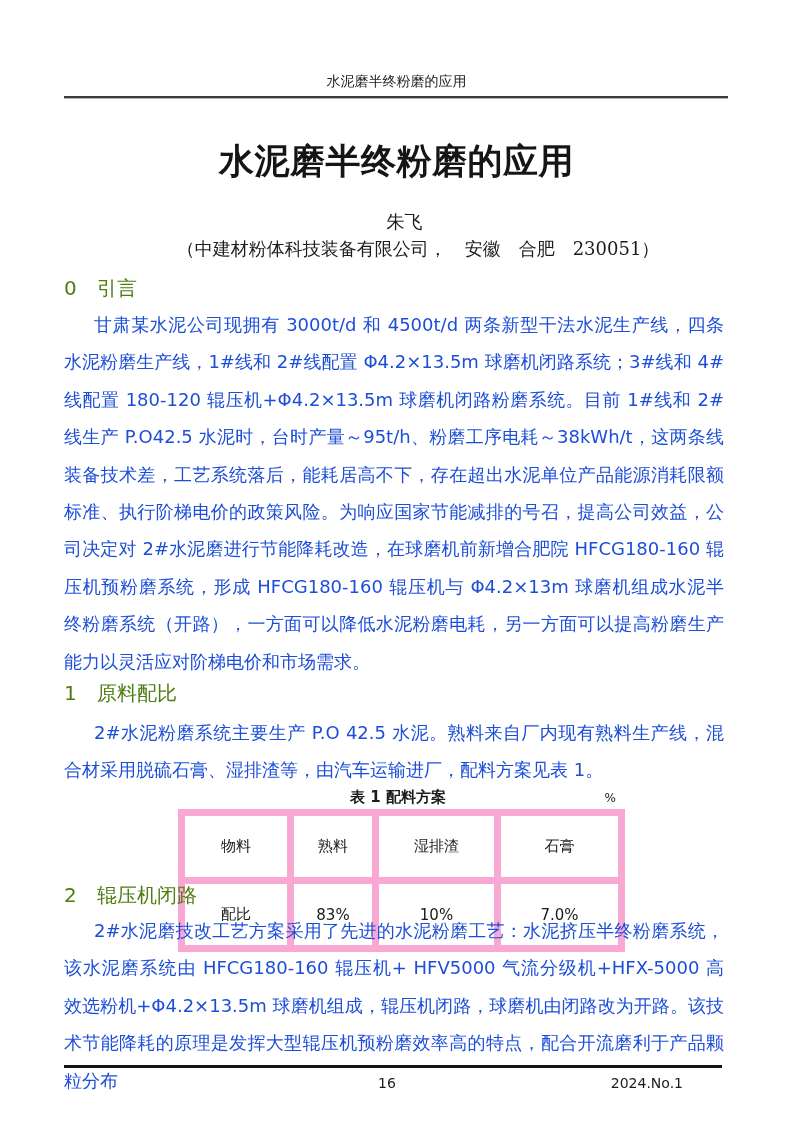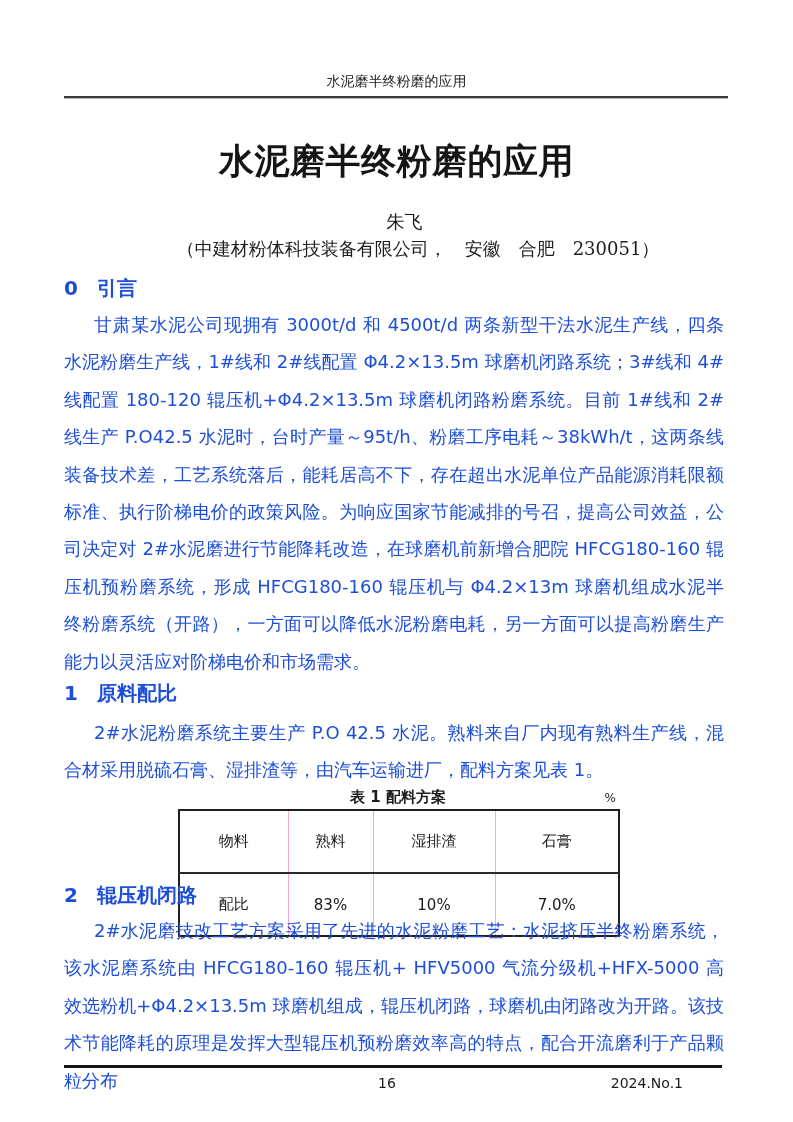--- a/index.html
+++ b/index.html
@@ -68,10 +68,10 @@
     position: absolute;
     left: 64px;
     font-family: "DejaVu Sans", sans-serif;
-    font-weight: bold;
+    font-weight: normal;
     font-size: 20px;
     line-height: 26px;
-    color: #1d4ed8;
+    color: #4d7c0f;
   }
   .sec-num { display: inline-block; min-width: 33px; }
   #heading-0 { top: 262px; }

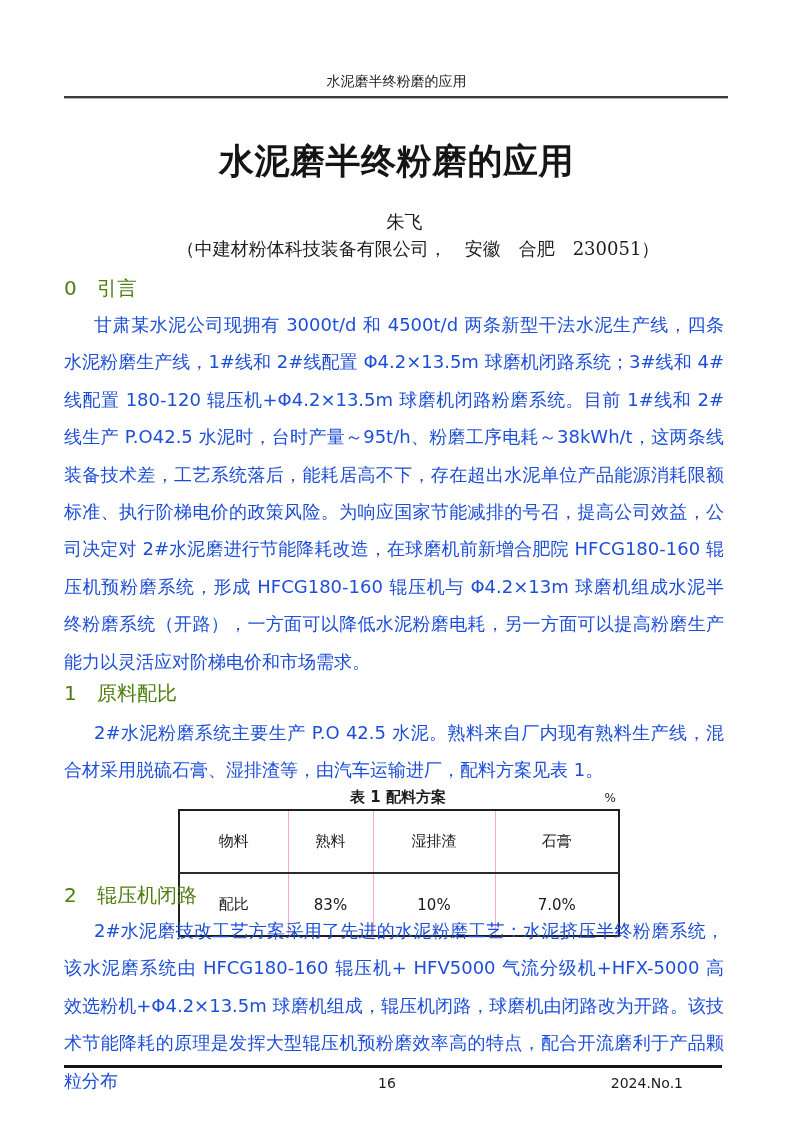--- a/index.html
+++ b/index.html
@@ -124,7 +124,7 @@
     border: 2px solid #1f1f1f;
   }
   table.data-table td {
-    border: 1px solid #f9a8d4;
+    border: 7px solid #f9a8d4;
     text-align: center;
     height: 29px;
     padding: 16px;

